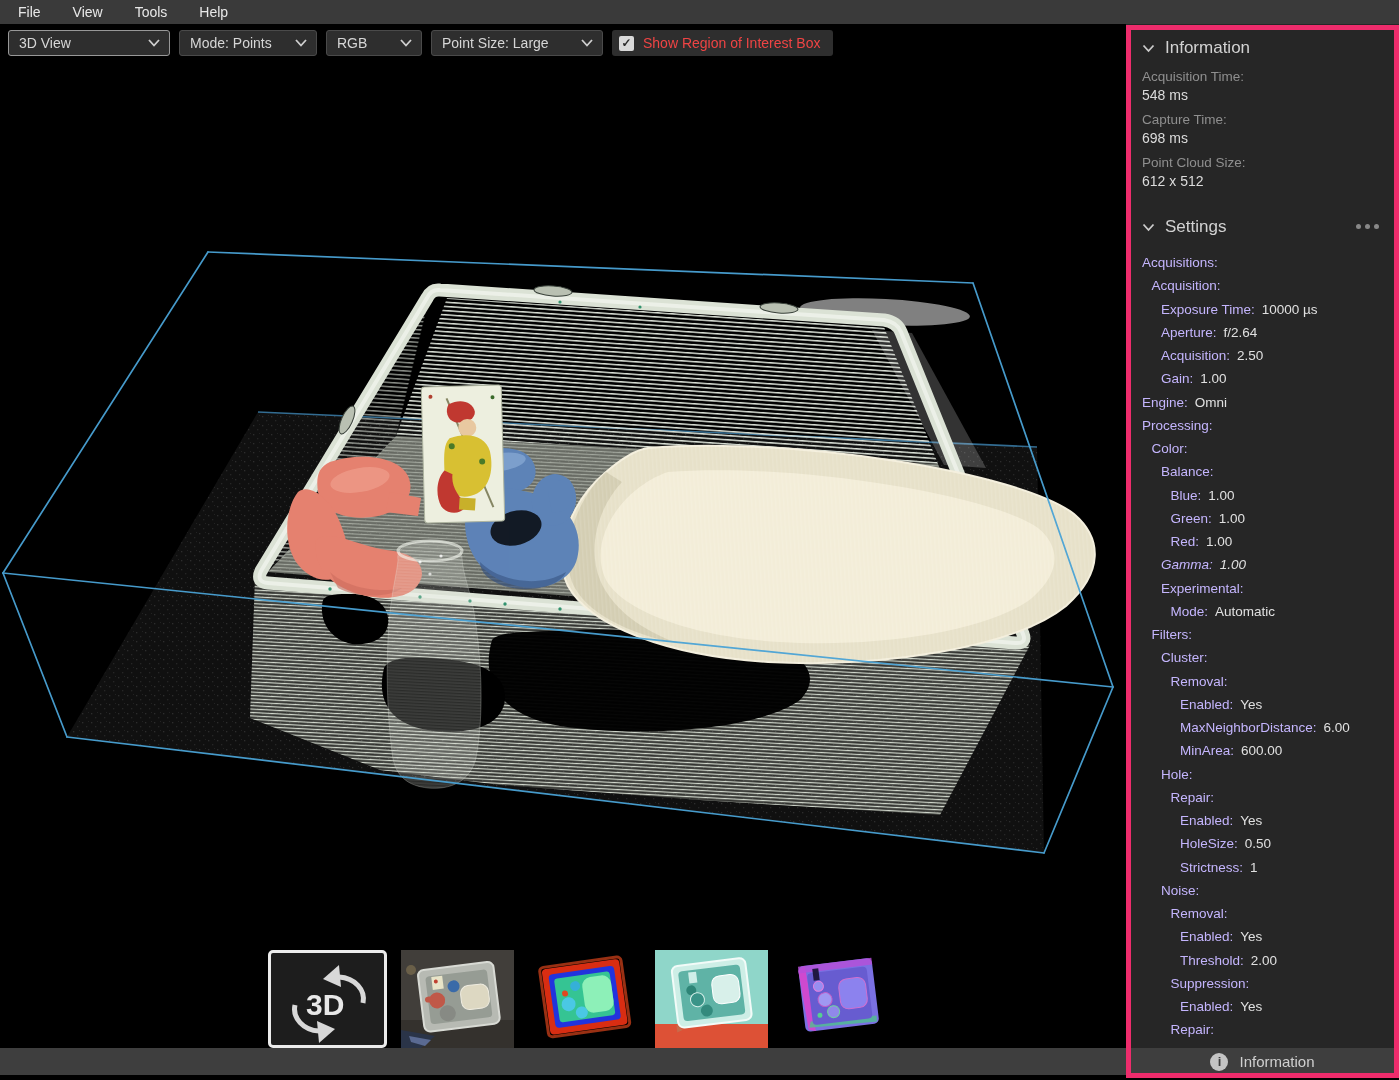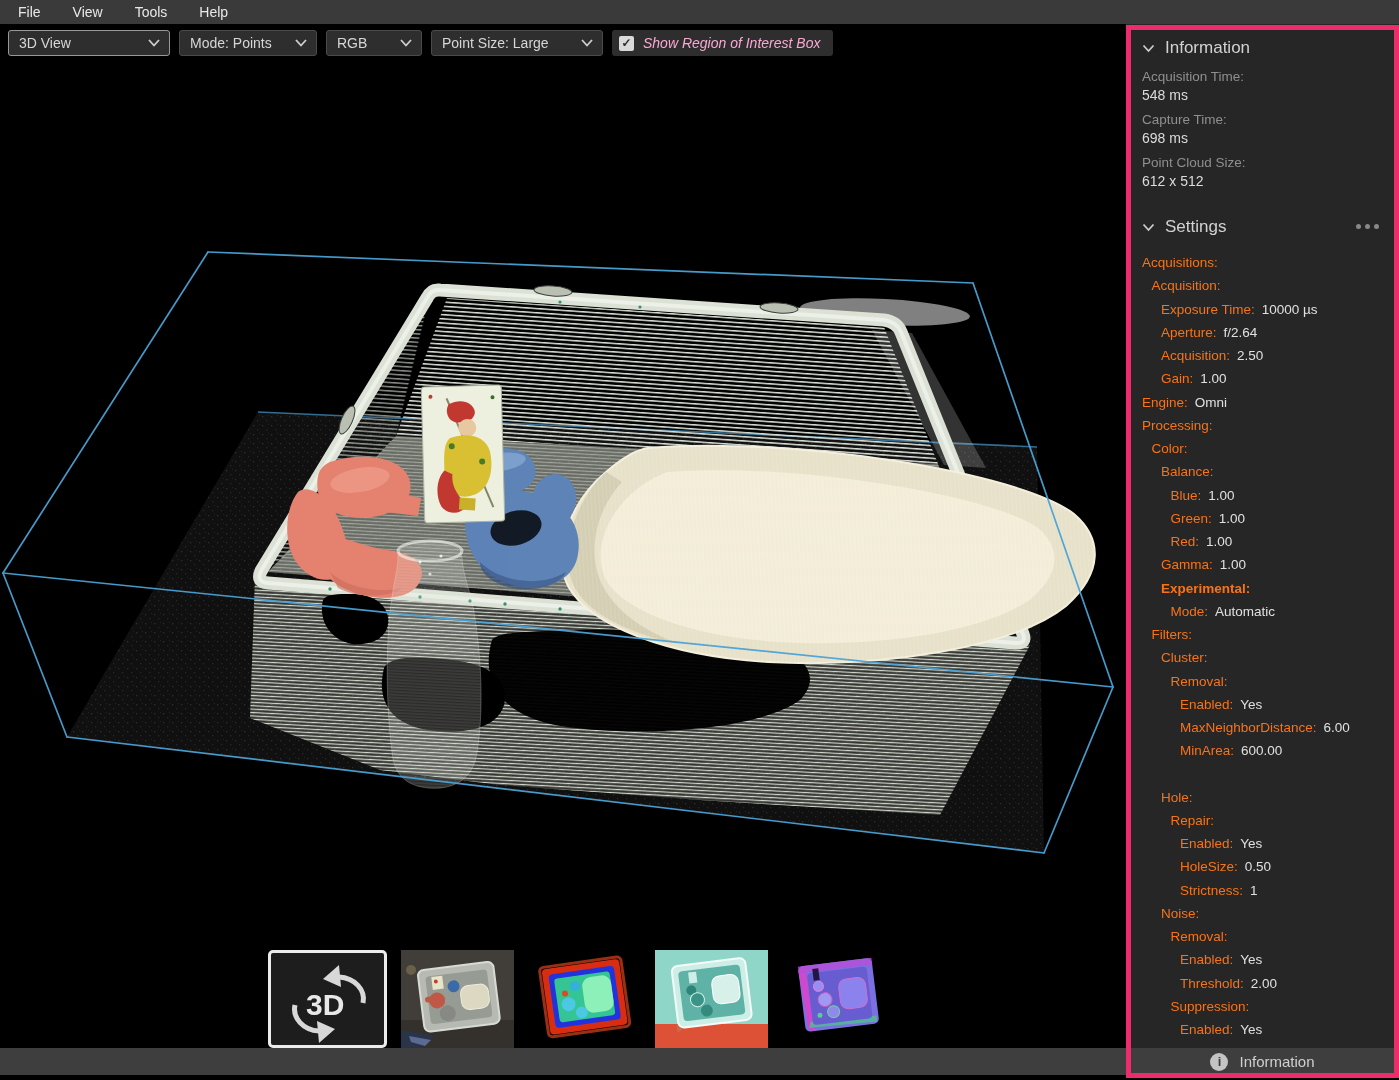--- a/index.html
+++ b/index.html
@@ -23,7 +23,7 @@
   .cbox{width:15px;height:15px;background:#d9d9d9;border-radius:2px;display:flex;align-items:center;
         justify-content:center;font-size:12px;font-weight:bold;color:#2a2a2a;}
   .cbox::before{content:"✓";}
-  .checkgroup .cklabel{font-size:14px;color:#f9a8d4;font-style:italic;}
+  .checkgroup .cklabel{font-size:14px;color:#ef4444;}
   
   #scene{position:absolute;top:62px;left:0;z-index:1;}
   .thumbs{position:absolute;left:268px;top:950px;height:98px;display:flex;gap:14px;z-index:4;}

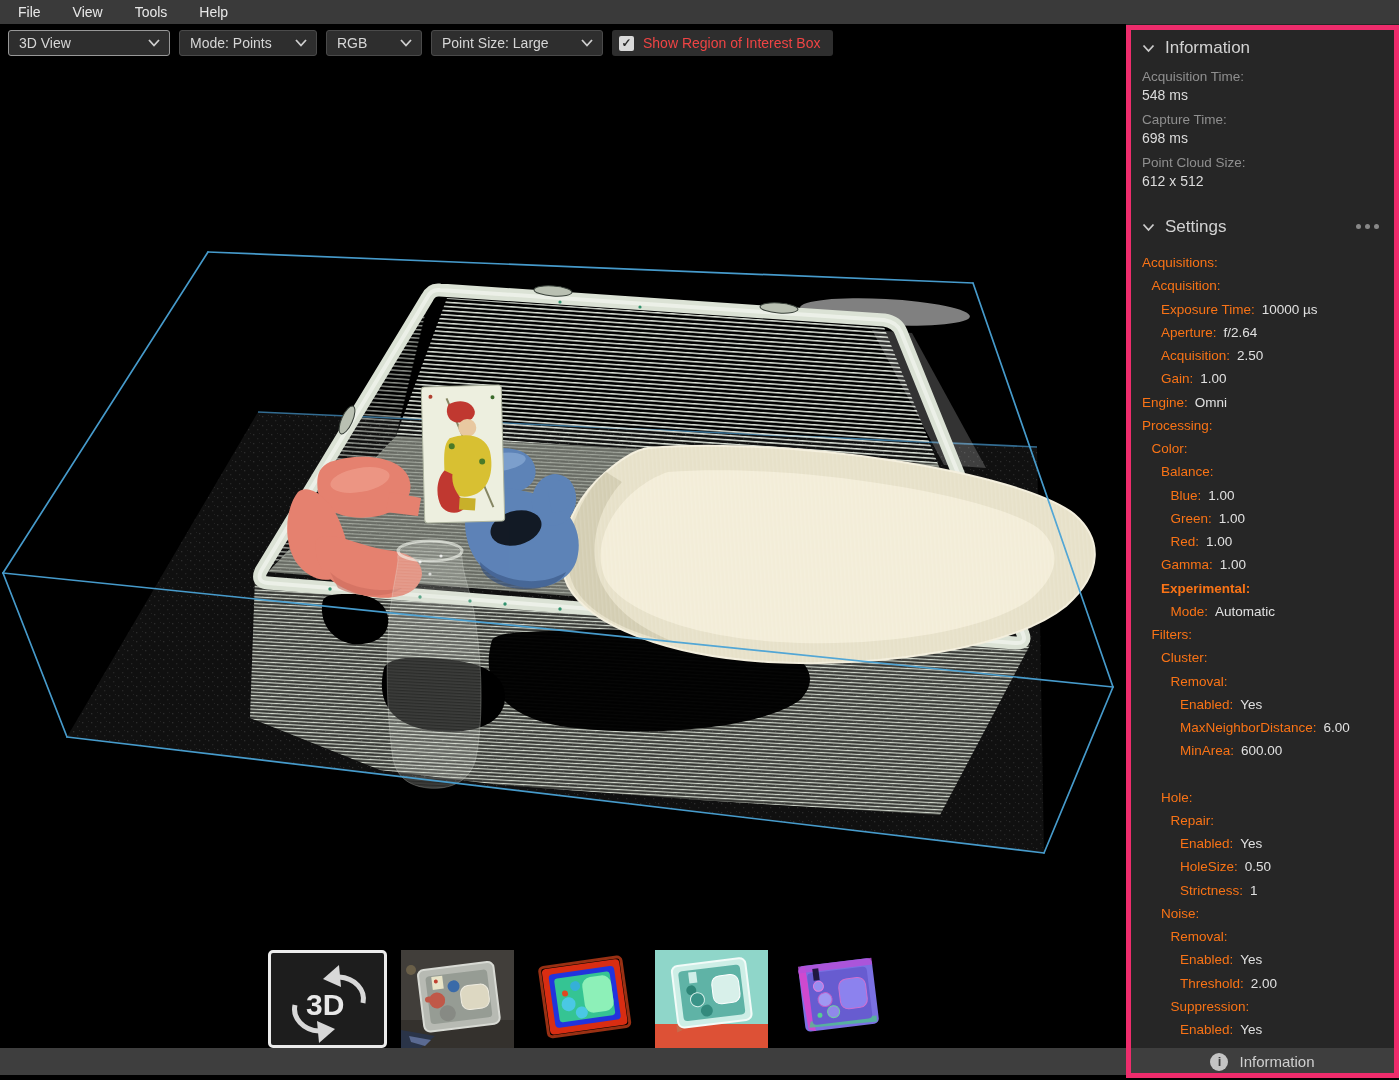--- a/index.html
+++ b/index.html
@@ -42,7 +42,7 @@
   .settings-head{margin-top:26px;}
   .tree{margin-top:12px;}
   .trow{font-size:13.5px;line-height:23.25px;white-space:nowrap;}
-  .tlabel{color:#f97316;}
+  .tlabel{color:#c4b5fd;}
   .tval{color:#e0e0e0;margin-left:7px;}
   
   .statusbar{position:absolute;left:0;top:1048px;width:1399px;height:27px;background:#3e3e3e;z-index:10;}

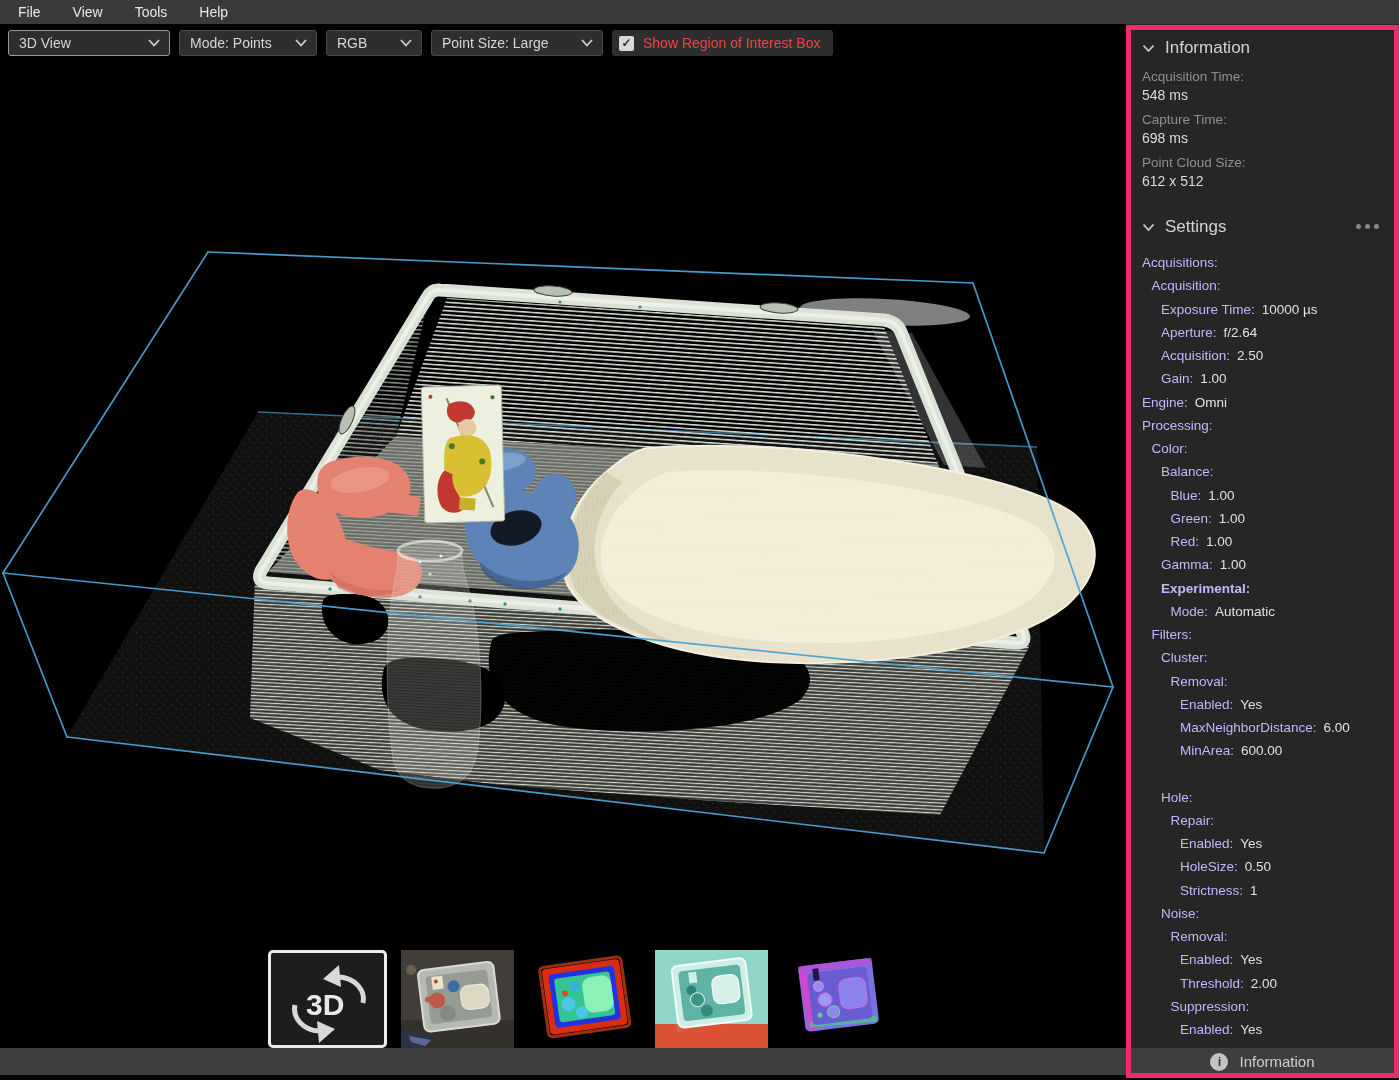--- a/index.html
+++ b/index.html
@@ -410,7 +410,7 @@
           <span class="tlabel">Red:</span><span class="tval">1.00</span>
         </div>
 
-        <div class="trow" style="padding-left: 19px;">
+        <div class="trow" style="padding-left: 19px; font-style: italic;">
           <span class="tlabel">Gamma:</span><span class="tval">1.00</span>
         </div>
 

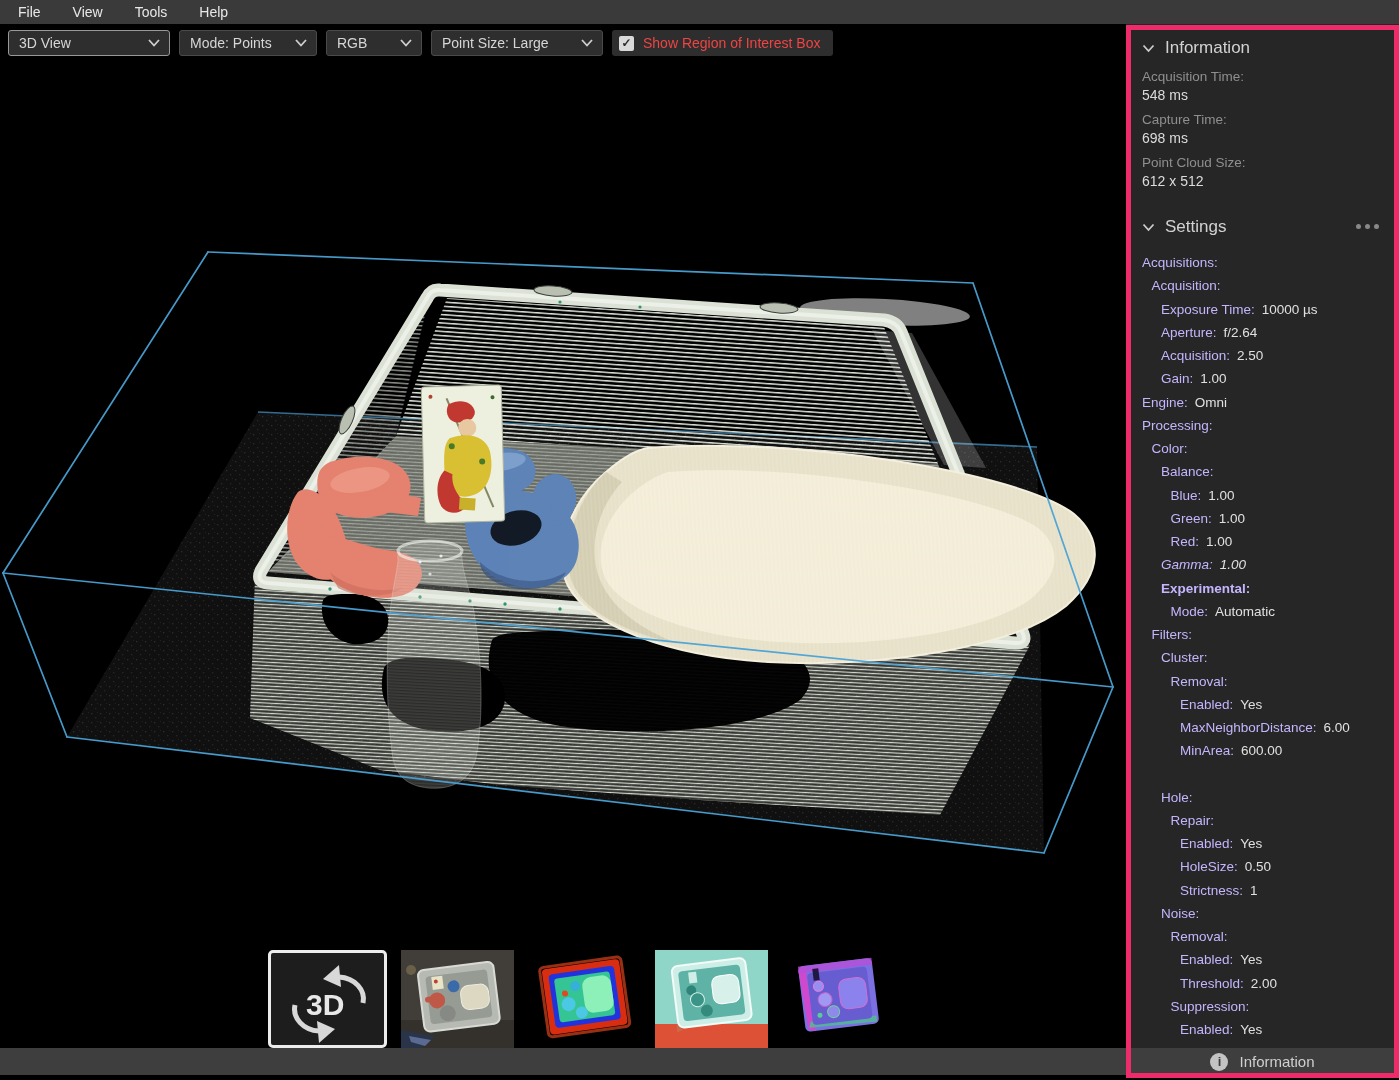--- a/index.html
+++ b/index.html
@@ -414,7 +414,7 @@
           <span class="tlabel">Gamma:</span><span class="tval">1.00</span>
         </div>
 
-        <div class="trow" style="padding-left: 19px; font-weight: bold;">
+        <div class="trow" style="padding-left: 19px;">
           <span class="tlabel">Experimental:</span>
         </div>
 

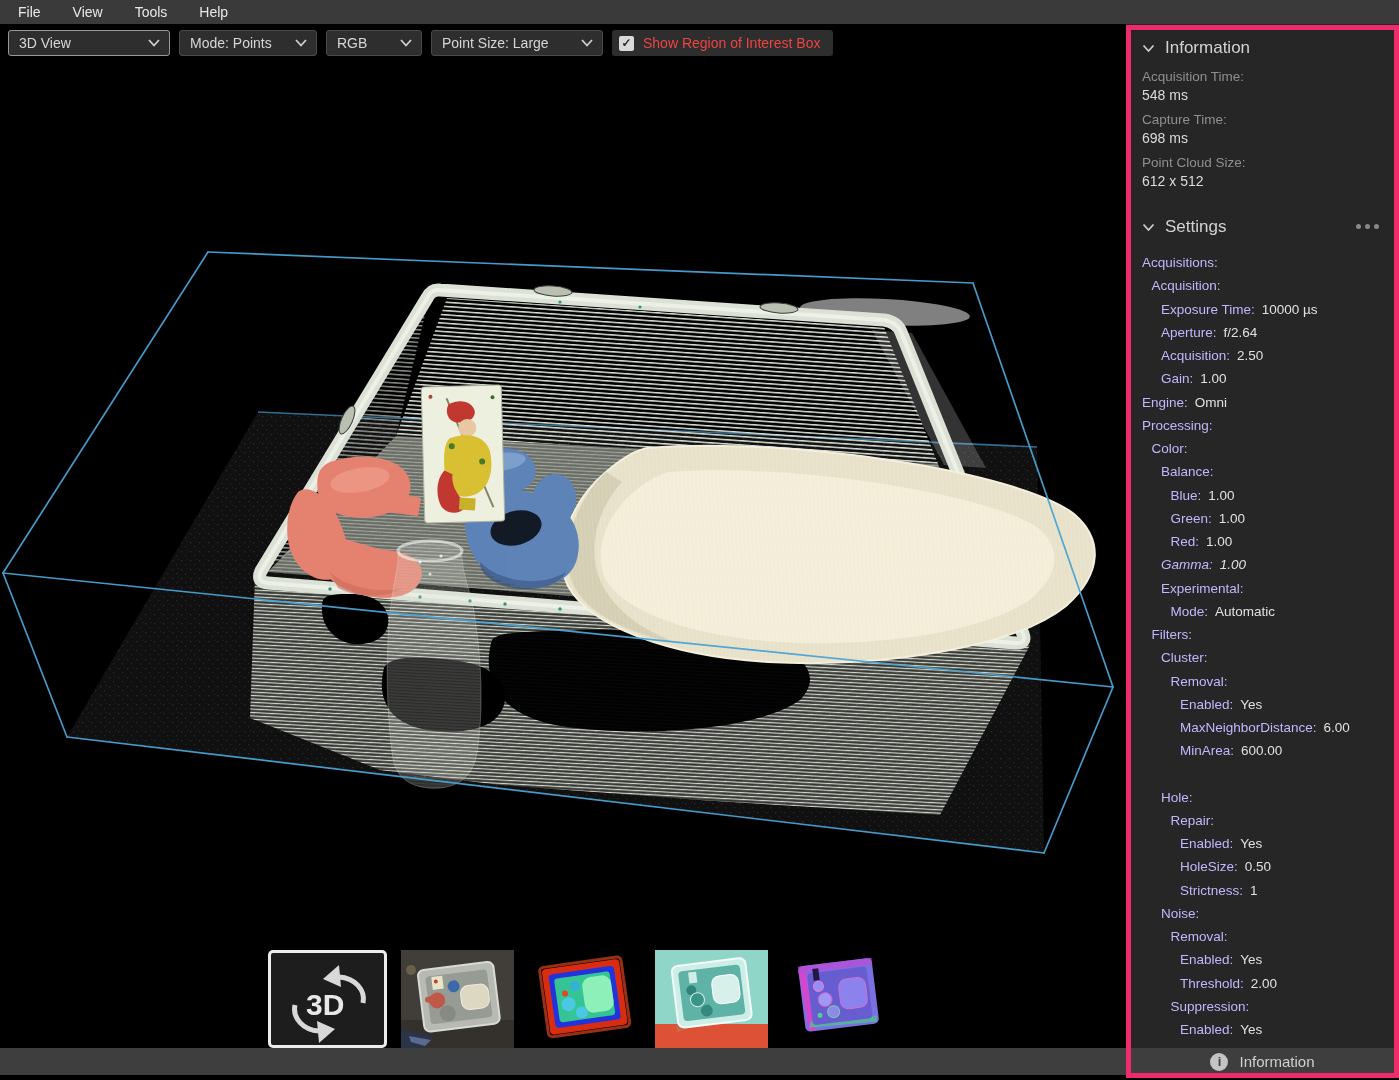--- a/index.html
+++ b/index.html
@@ -446,7 +446,7 @@
           <span class="tlabel">MinArea:</span><span class="tval">600.00</span>
         </div>
 
-        <div class="trow" style="padding-left: 19px; margin-top: 23px;">
+        <div class="trow" style="padding-left: 19px;">
           <span class="tlabel">Hole:</span>
         </div>
 

